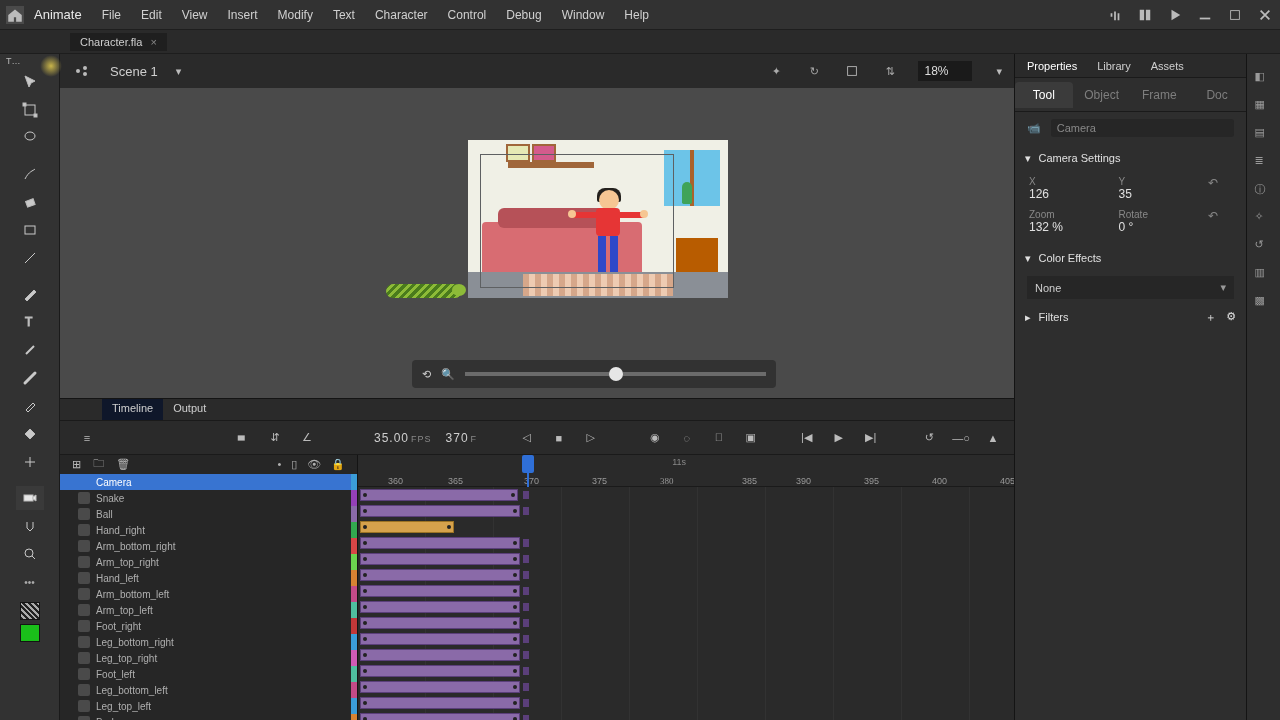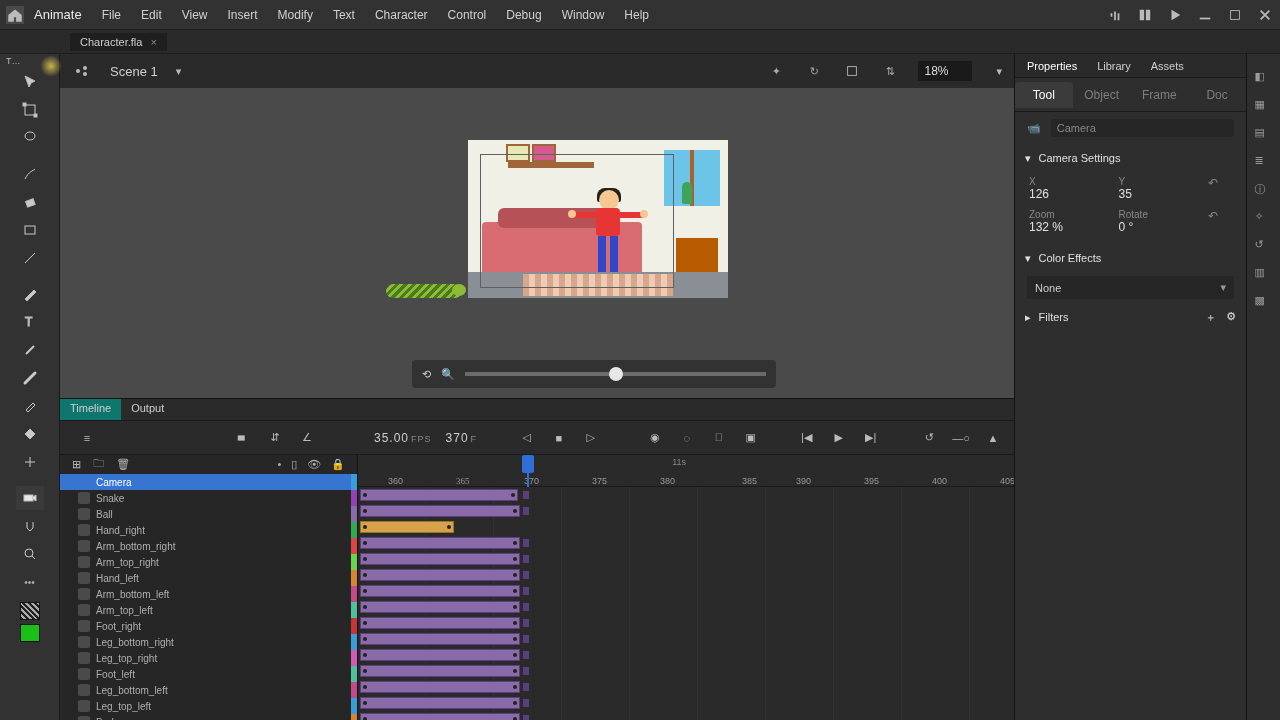--- a/index.html
+++ b/index.html
@@ -81,7 +81,7 @@
 .timeline-wrap { flex: 1; background: #2a2a2a; border-top: 1px solid #141414; display:flex; flex-direction:column; overflow:hidden; }
 .tl-tabbar { height:22px; background:#2a2a2a; display:flex; border-bottom:1px solid #1a1a1a; }
 .tl-tab { padding:3px 10px; font-size:11px; color:#cfcfcf; }
-.tl-tab.active { background:#0f766e; }
+.tl-tab.active { background:#0f172a;margin-left:42px; }
 .tl-header { height:34px; background:#2a2a2a; display:flex; align-items:center; padding:0 12px 0 18px; border-bottom:1px solid #1a1a1a; gap:14px; }
 .tl-header .seg { display:flex; align-items:center; gap:14px; }
 .tl-header .fps { color:#cfcfcf; font-size:12px; letter-spacing:1px; }

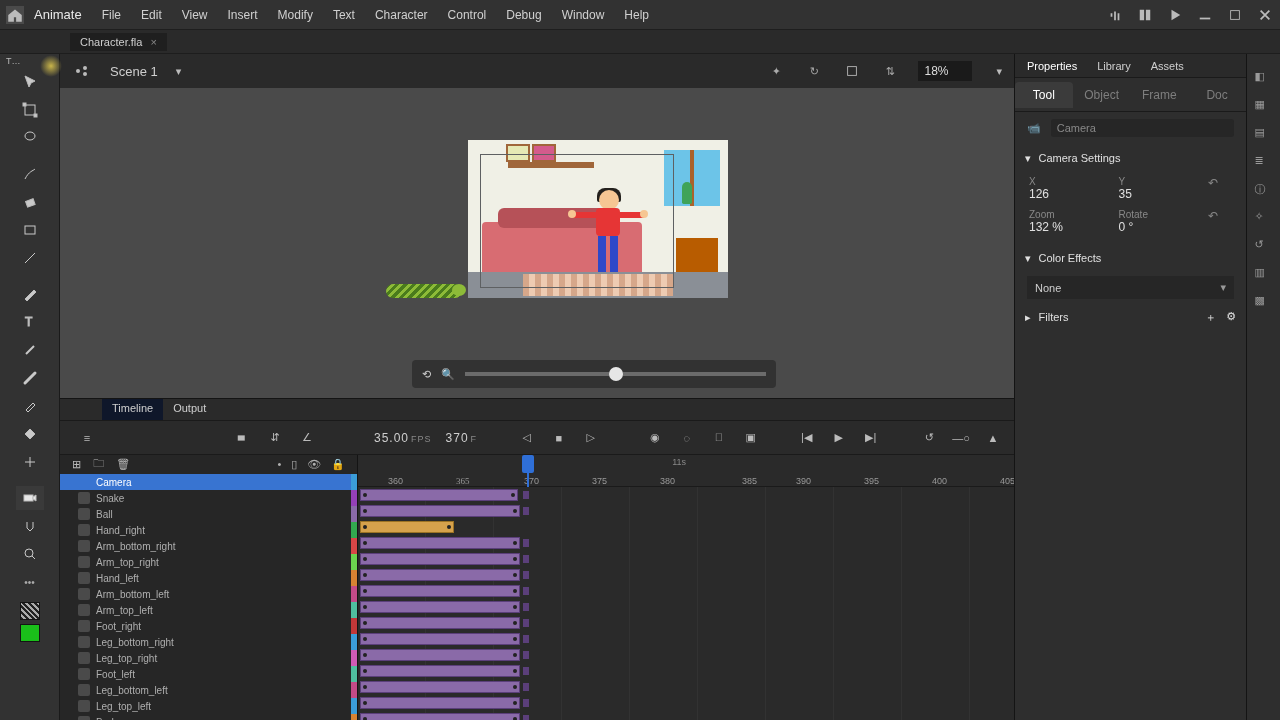--- a/index.html
+++ b/index.html
@@ -505,7 +505,7 @@
           <div class="ruler" id="ruler">
             <span class="timebar-label-11s">11s</span>
           <span class="tick" style="left: 30px;">360</span>
-              <span class="tick" style="left: 98px; font-family: Liberation Serif, serif;">365</span>
+              <span class="tick" style="left: 90px;">365</span>
               <span class="tick" style="left: 166px;">370</span>
               <span class="tick" style="left: 234px;">375</span>
               <span class="tick" style="left: 302px;">380</span>

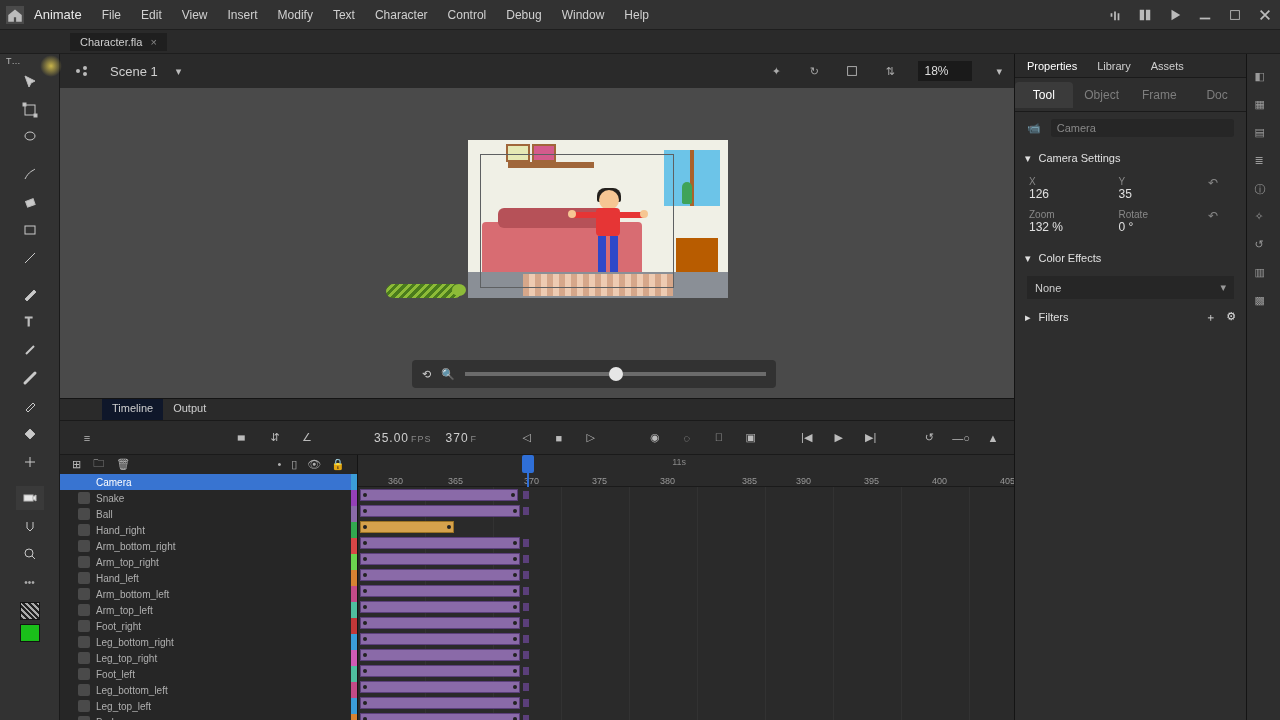--- a/index.html
+++ b/index.html
@@ -508,7 +508,7 @@
               <span class="tick" style="left: 90px;">365</span>
               <span class="tick" style="left: 166px;">370</span>
               <span class="tick" style="left: 234px;">375</span>
-              <span class="tick" style="left: 302px;">380</span>
+              <span class="tick" style="left: 302px; font-family: Liberation Serif, serif;">380</span>
               <span class="tick" style="left: 384px;">385</span>
               <span class="tick" style="left: 438px;">390</span>
               <span class="tick" style="left: 506px;">395</span>

